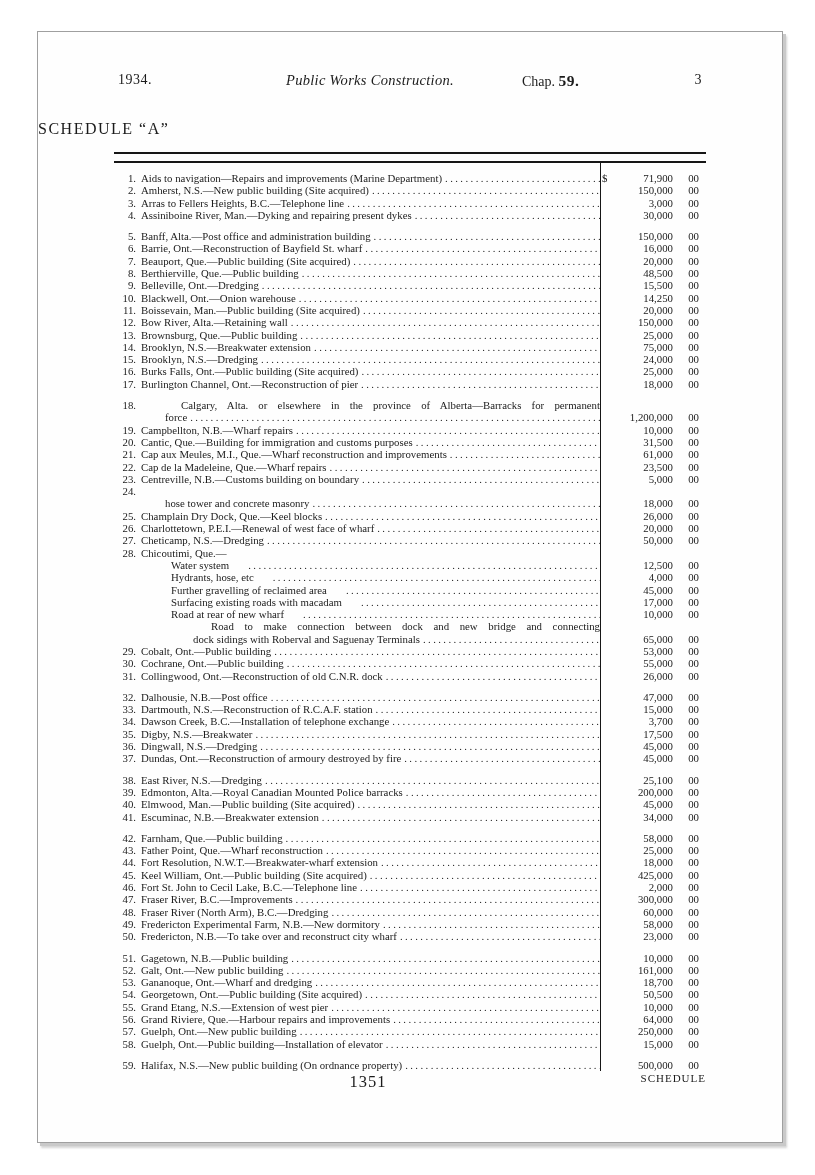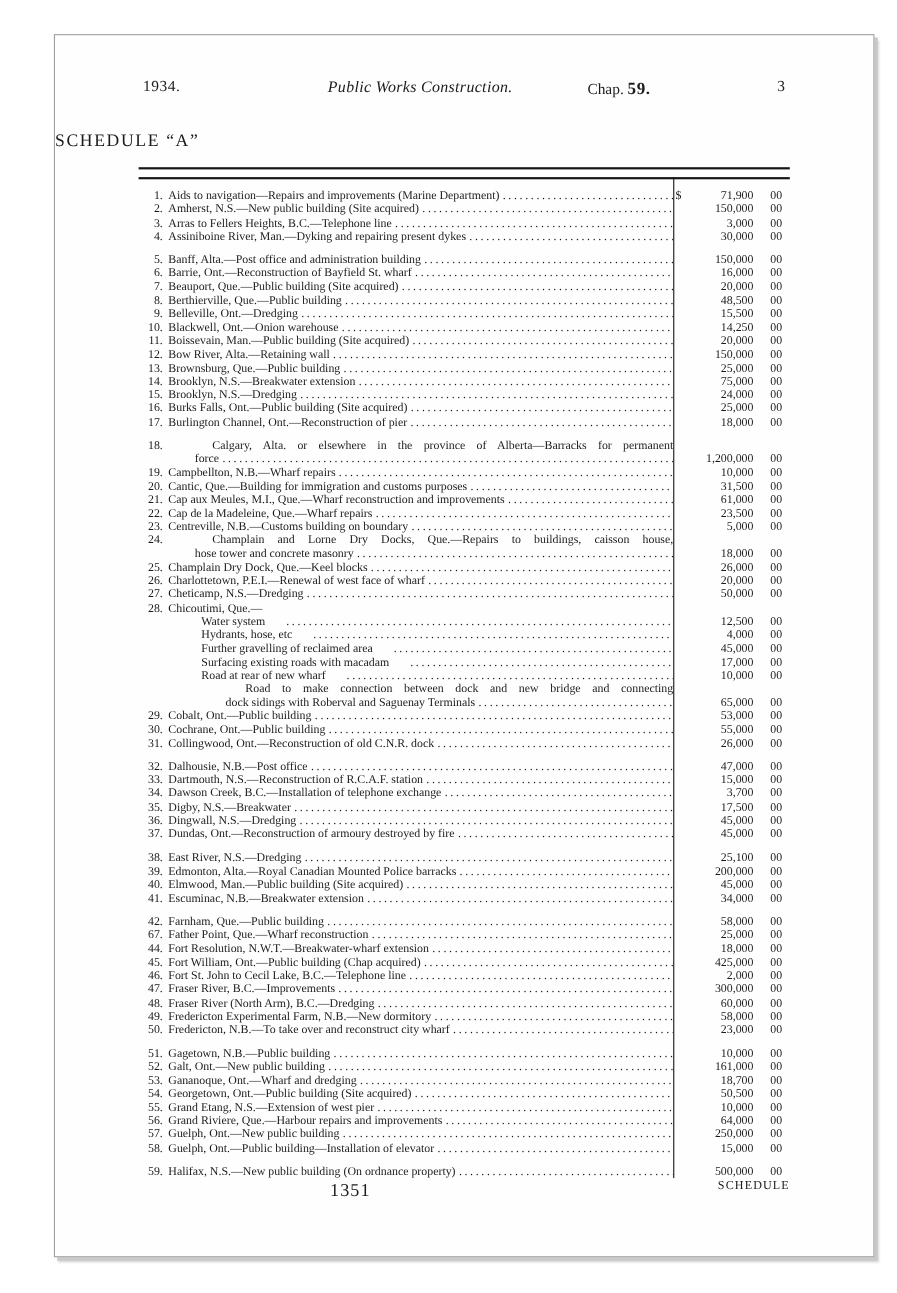--- a/index.html
+++ b/index.html
@@ -11,7 +11,6 @@
     position:absolute;left:37px;top:31px;width:744px;height:1110px;
     background:#fefefe;border:1px solid #9f9f9f;
     box-shadow:3px 3px 0 #c9c9c9, 4px 5px 2px rgba(160,160,160,.45);
-    margin-left:12px;
   }
   .hdr-year{position:absolute;left:80px;top:40px;font-size:14px;letter-spacing:.5px;}
   .hdr-title{position:absolute;left:0;right:80px;top:40px;text-align:center;font-style:italic;font-size:14.5px;letter-spacing:.3px;}

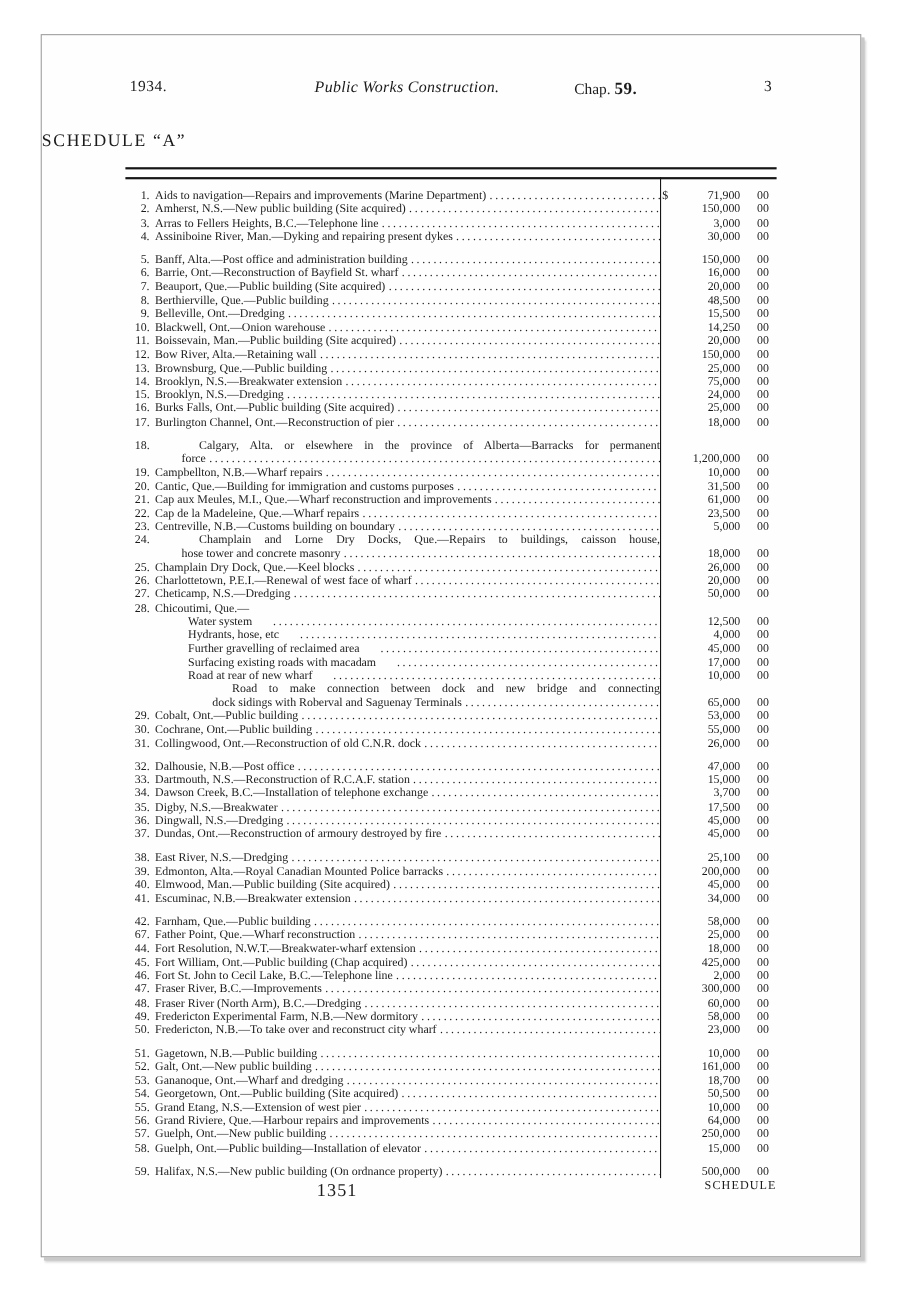--- a/index.html
+++ b/index.html
@@ -344,9 +344,6 @@
         </div>
         <div class="row fill-row">
           <span class="num">24.</span>
-          <span class="mid">
-            <span class="txt">Champlain and Lorne Dry Docks, Que.—Repairs to buildings, caisson house,</span>
-          </span>
           <span class="amt">
             <span class="ds"></span>
             <span class="dol"></span>

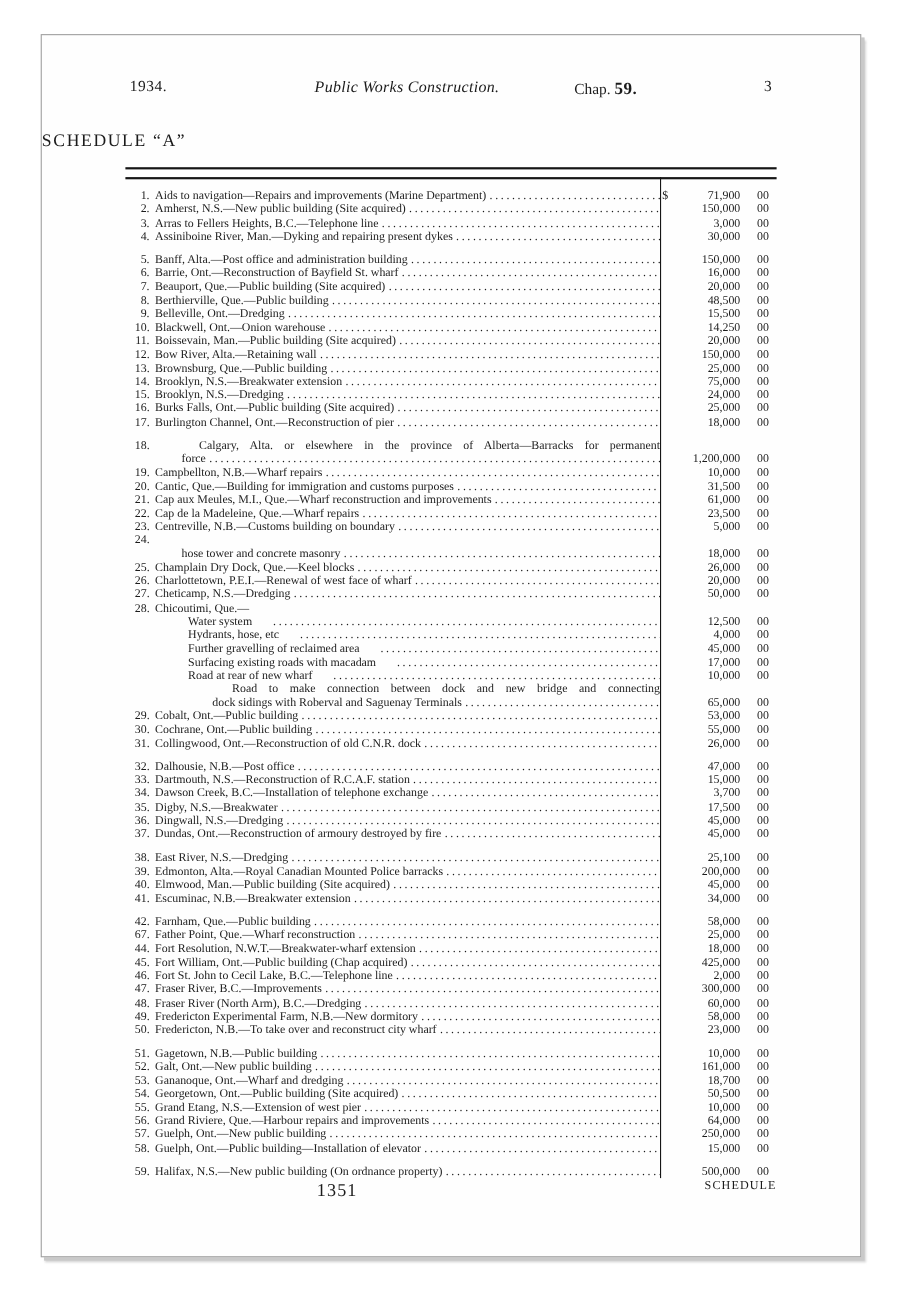--- a/index.html
+++ b/index.html
@@ -664,7 +664,7 @@
           </span>
         </div>
         <div class="row">
-          <span class="num">67.</span>
+          <span class="num">43.</span>
           <span class="mid">
             <span class="txt">Father Point, Que.—Wharf reconstruction</span>
             <span class="leader">........................................................................................................................</span>

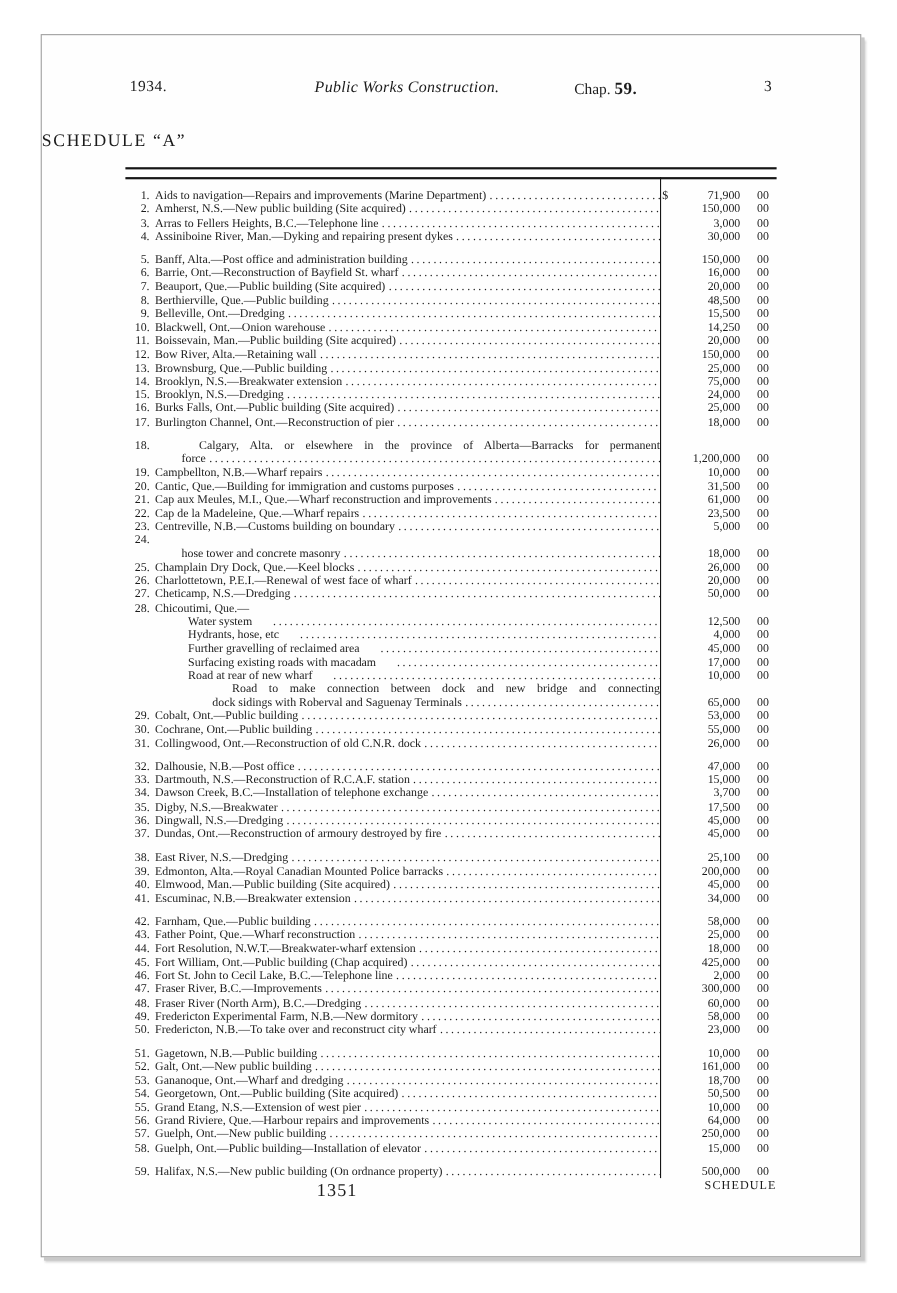--- a/index.html
+++ b/index.html
@@ -690,7 +690,7 @@
         <div class="row">
           <span class="num">45.</span>
           <span class="mid">
-            <span class="txt">Fort William, Ont.—Public building (Chap acquired)</span>
+            <span class="txt">Keel William, Ont.—Public building (Site acquired)</span>
             <span class="leader">........................................................................................................................</span>
           </span>
           <span class="amt">

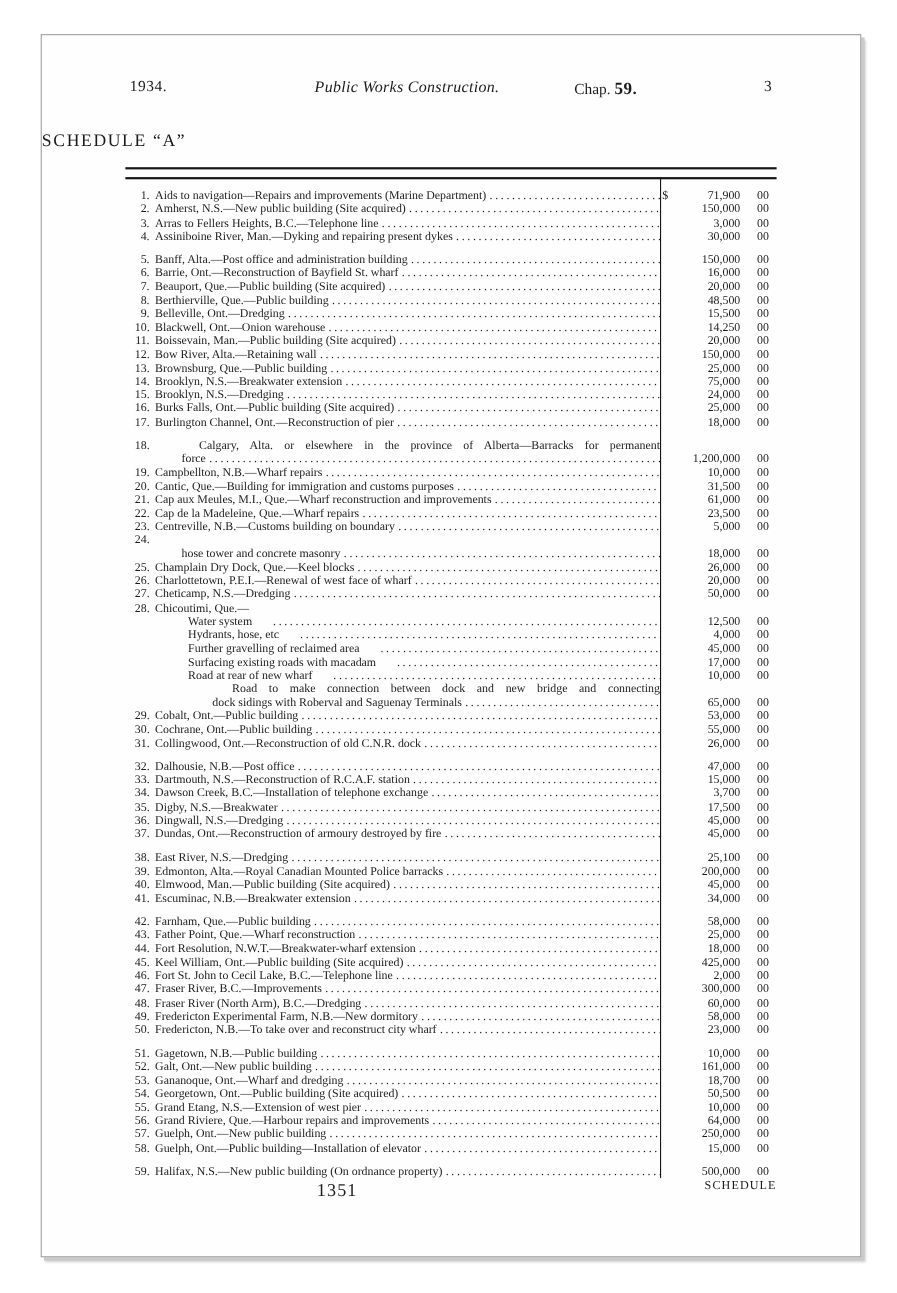--- a/index.html
+++ b/index.html
@@ -36,7 +36,7 @@
   .ds{width:11px;flex:none;padding-left:2px;}
   .dol{flex:1;text-align:right;}
   .cts{width:26px;flex:none;text-align:right;padding-right:7px;}
-  .foot-num{position:absolute;left:250px;top:1040px;width:160px;text-align:left;font-size:16.5px;letter-spacing:1px;}
+  .foot-num{position:absolute;left:250px;top:1040px;width:160px;text-align:center;font-size:16.5px;letter-spacing:1px;}
   .foot-catch{position:absolute;right:76px;top:1040px;font-size:11px;letter-spacing:1px;}
 </style>
 </head>

